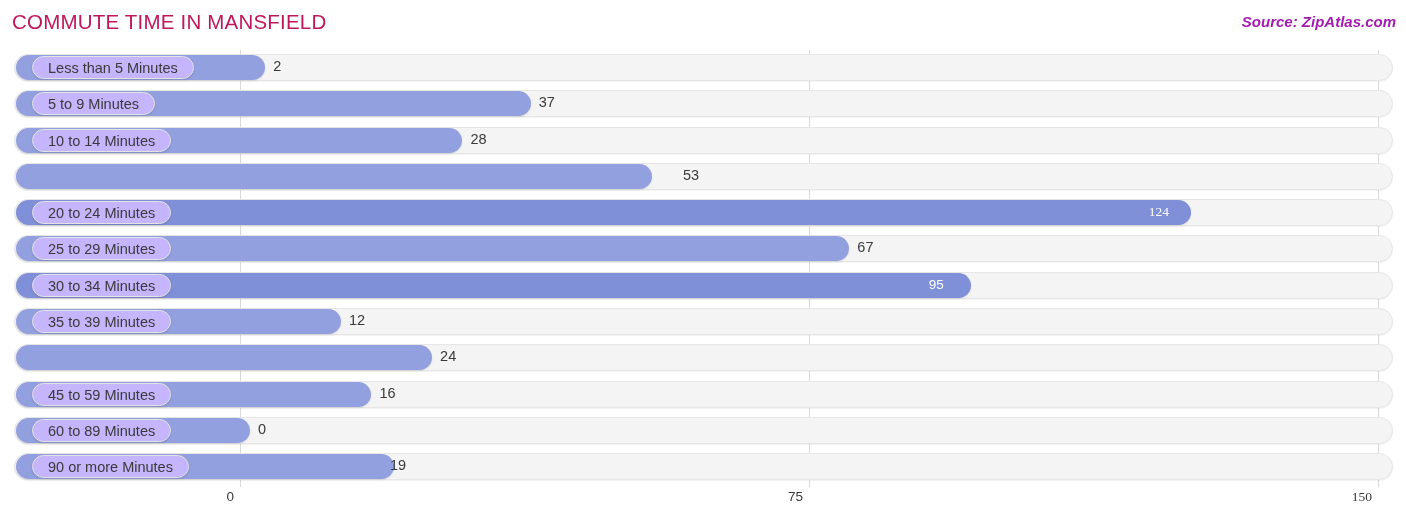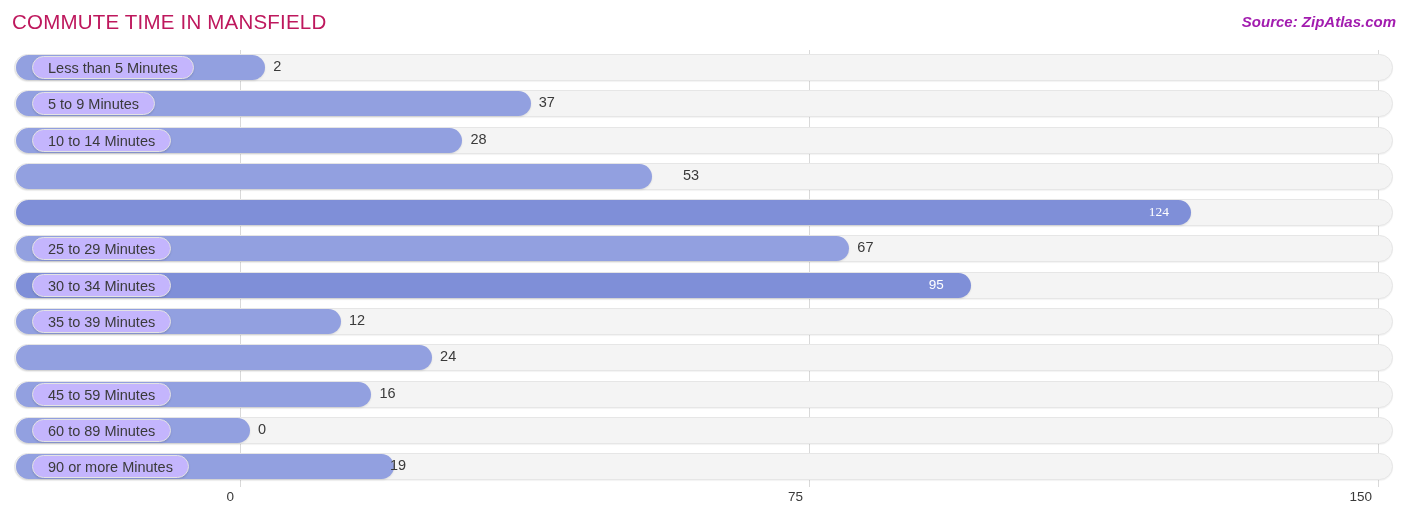--- a/index.html
+++ b/index.html
@@ -181,6 +181,7 @@
           <div class="track"></div>
           <div class="bar dark" style="width: 1174.75px;"></div>
           <div class="value-in" style="left: 1148.75px; font-family: Liberation Serif, serif;">124</div>
+          <div class="cat-pill">20 to 24 Minutes</div>
         </div>
         <div class="row">
           <div class="track"></div>

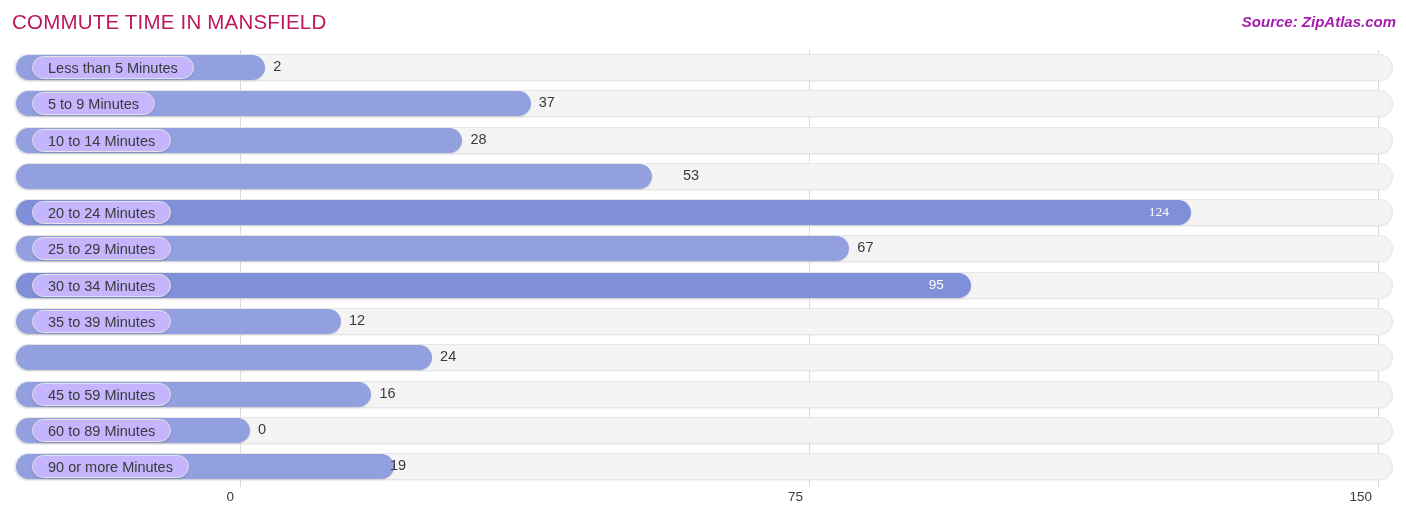--- a/index.html
+++ b/index.html
@@ -230,7 +230,7 @@
   <div id="axis">
       <div class="tick-label" style="left: 234px;">0</div>
       <div class="tick-label" style="left: 803px;">75</div>
-      <div class="tick-label" style="left: 1372px;">150</div>
+      <div class="tick-label" style="left: 1372px; font-family: Liberation Serif, serif;">150</div>
     </div>
 
 </div>

